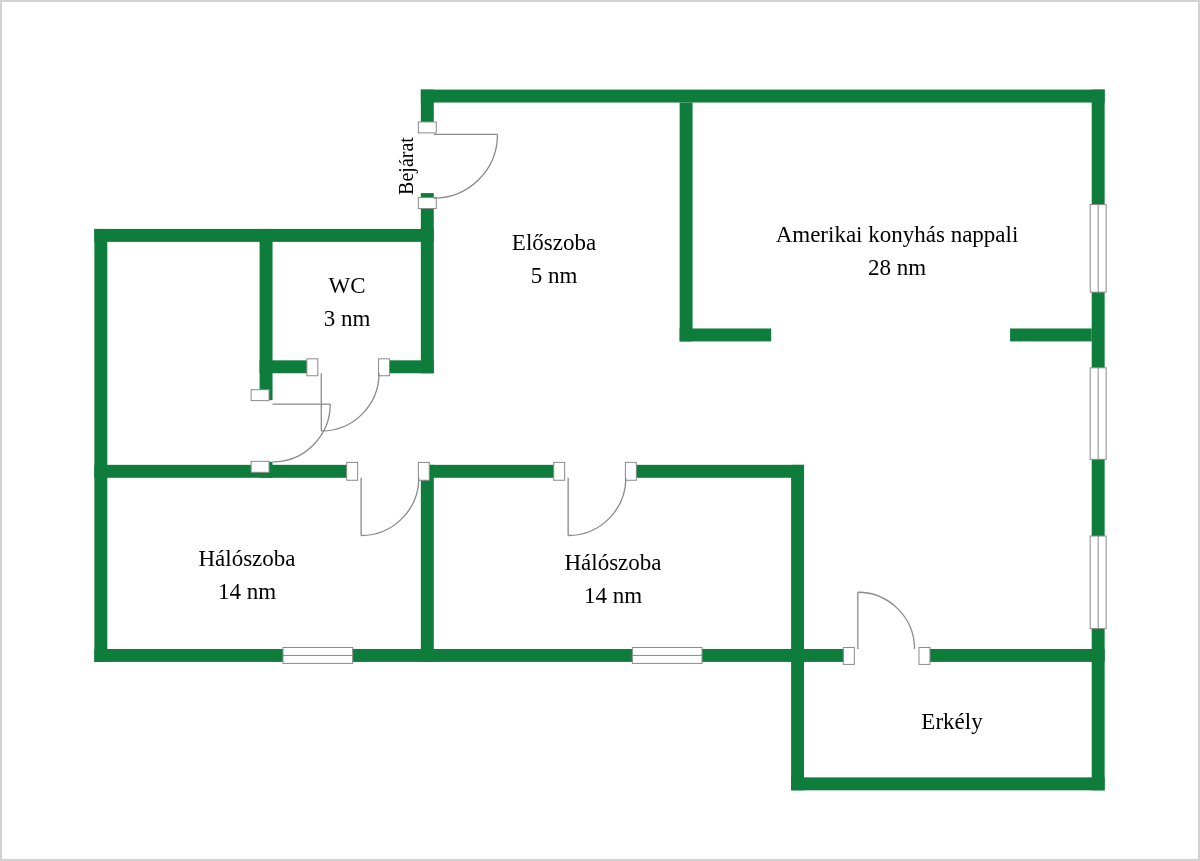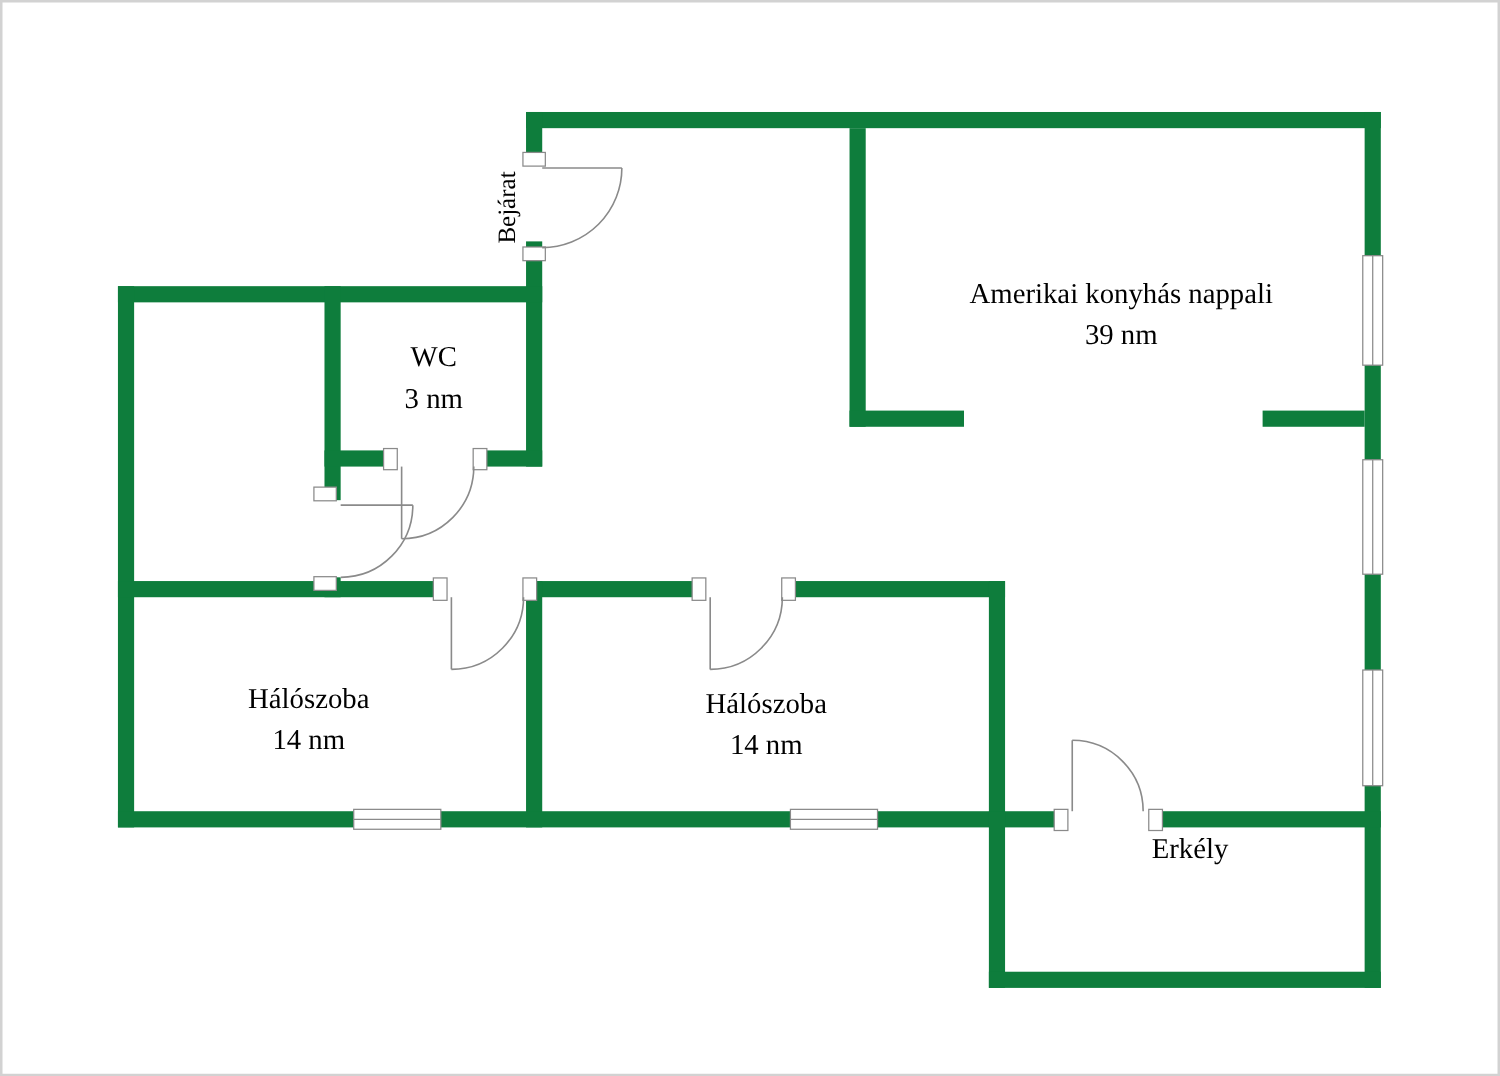--- a/index.html
+++ b/index.html
@@ -131,6 +131,10 @@
     <div>3 nm</div>
   </div>
 
+  <div class="room-label" style="left:452px;top:224px;width:200px;">
+    <div>Előszoba</div>
+    <div>5 nm</div>
+  </div>
 
   <div class="room-label" style="left:735px;top:216px;width:320px;">
     <div>Amerikai konyhás nappali</div>

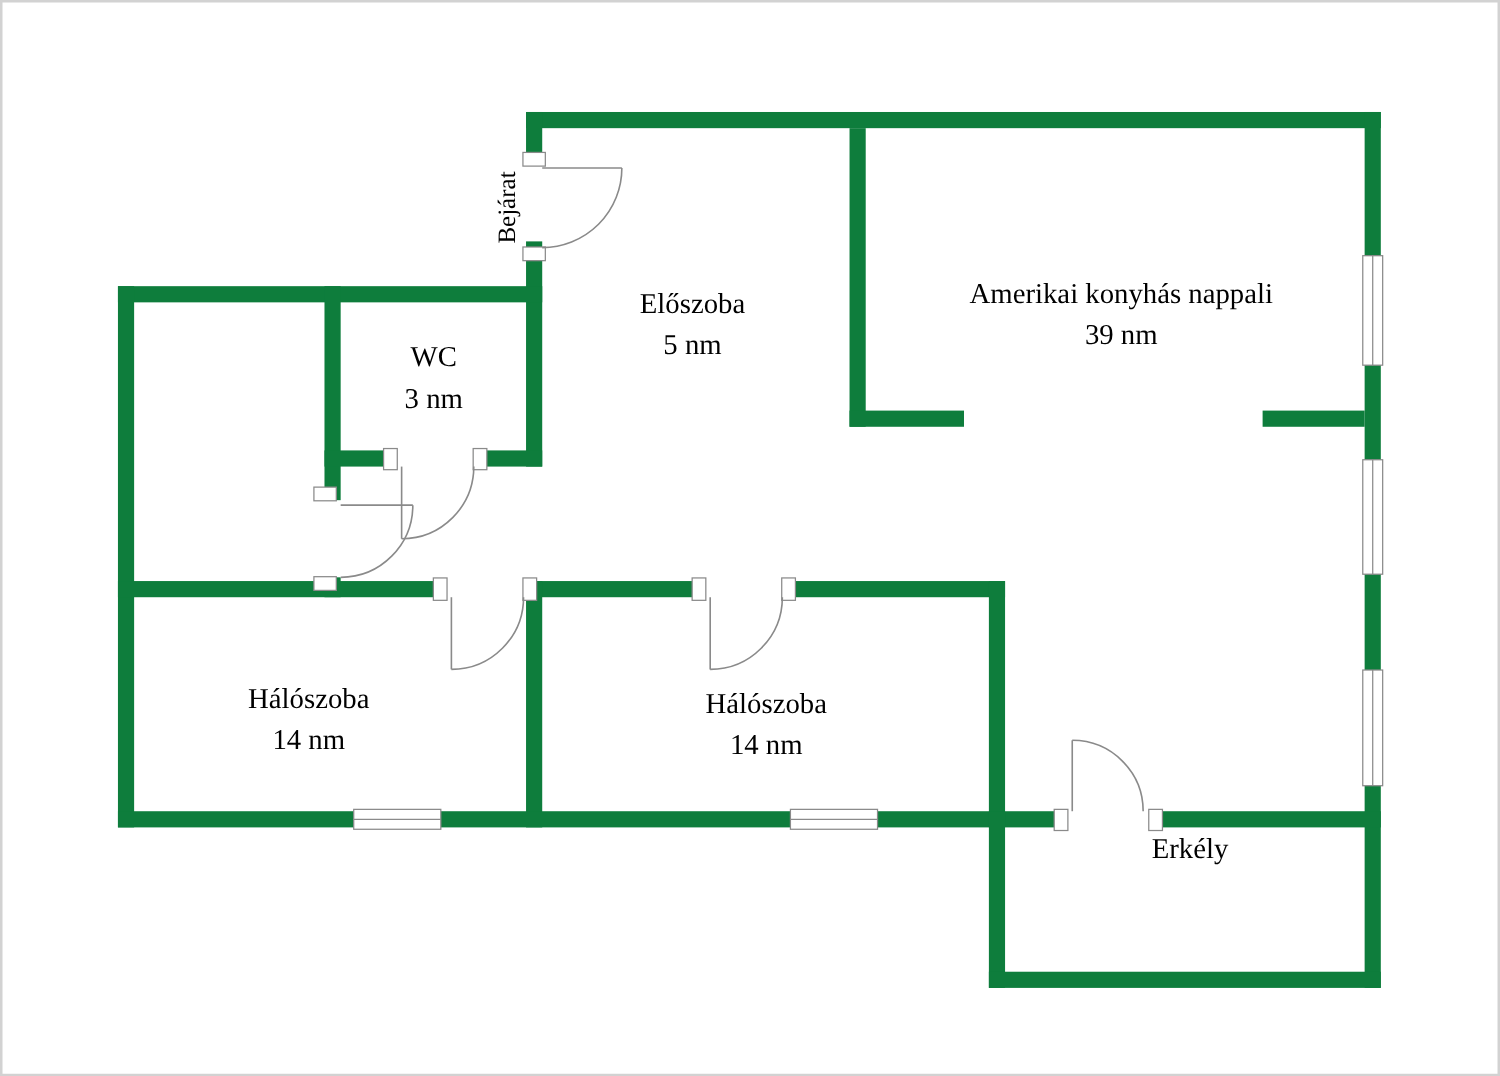--- a/index.html
+++ b/index.html
@@ -138,7 +138,7 @@
 
   <div class="room-label" style="left:735px;top:216px;width:320px;">
     <div>Amerikai konyhás nappali</div>
-    <div>39 nm</div>
+    <div>28 nm</div>
   </div>
 
   <div class="room-label" style="left:155px;top:540px;width:180px;">

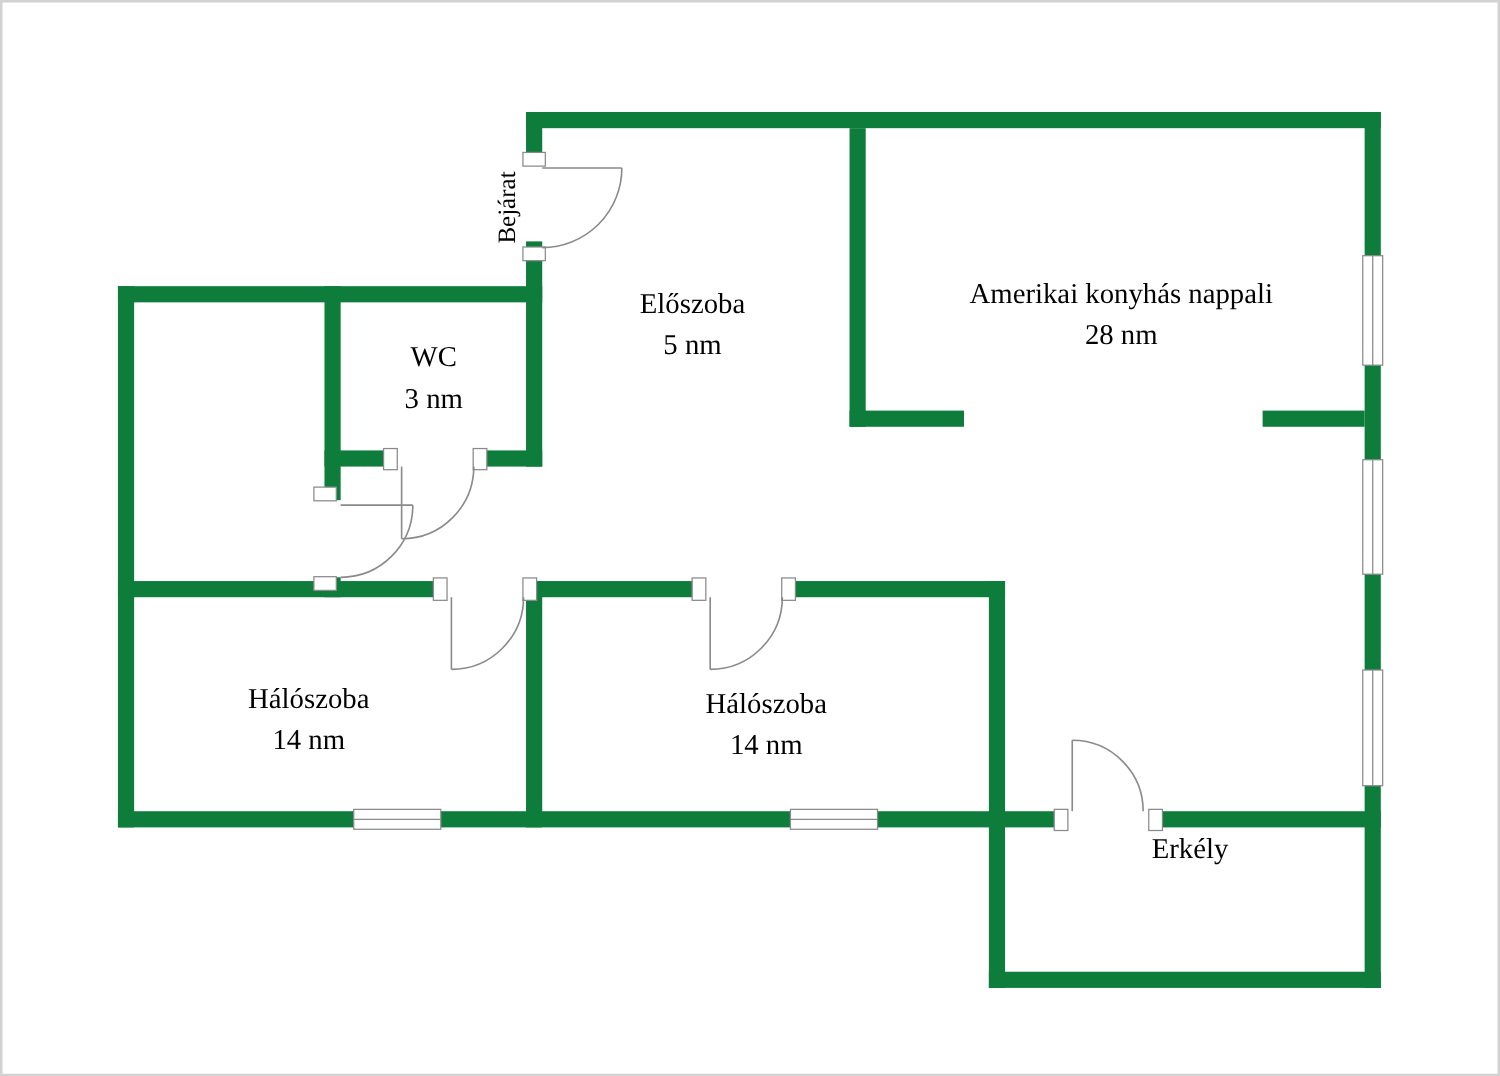--- a/index.html
+++ b/index.html
@@ -151,7 +151,7 @@
     <div>14 nm</div>
   </div>
 
-  <div class="room-label" style="left:860px;top:660px;width:180px;">
+  <div class="room-label" style="left:860px;top:703px;width:180px;">
     <div>Erkély</div>
   </div>
 

